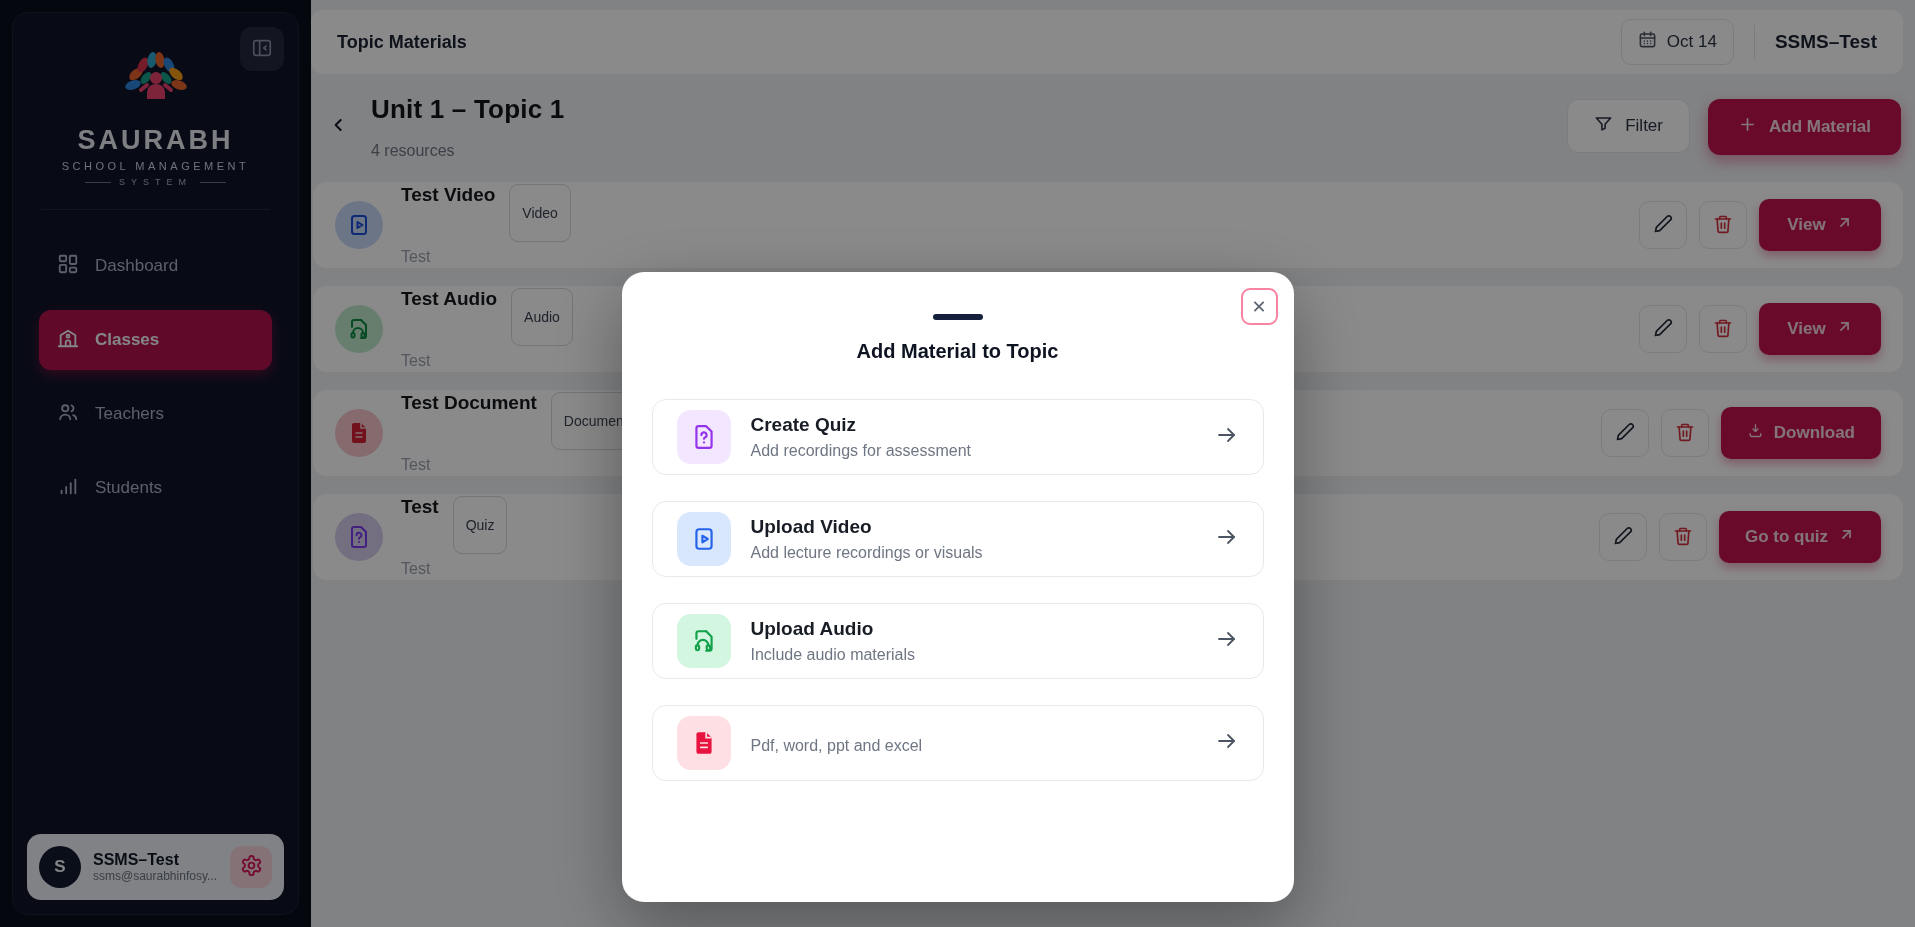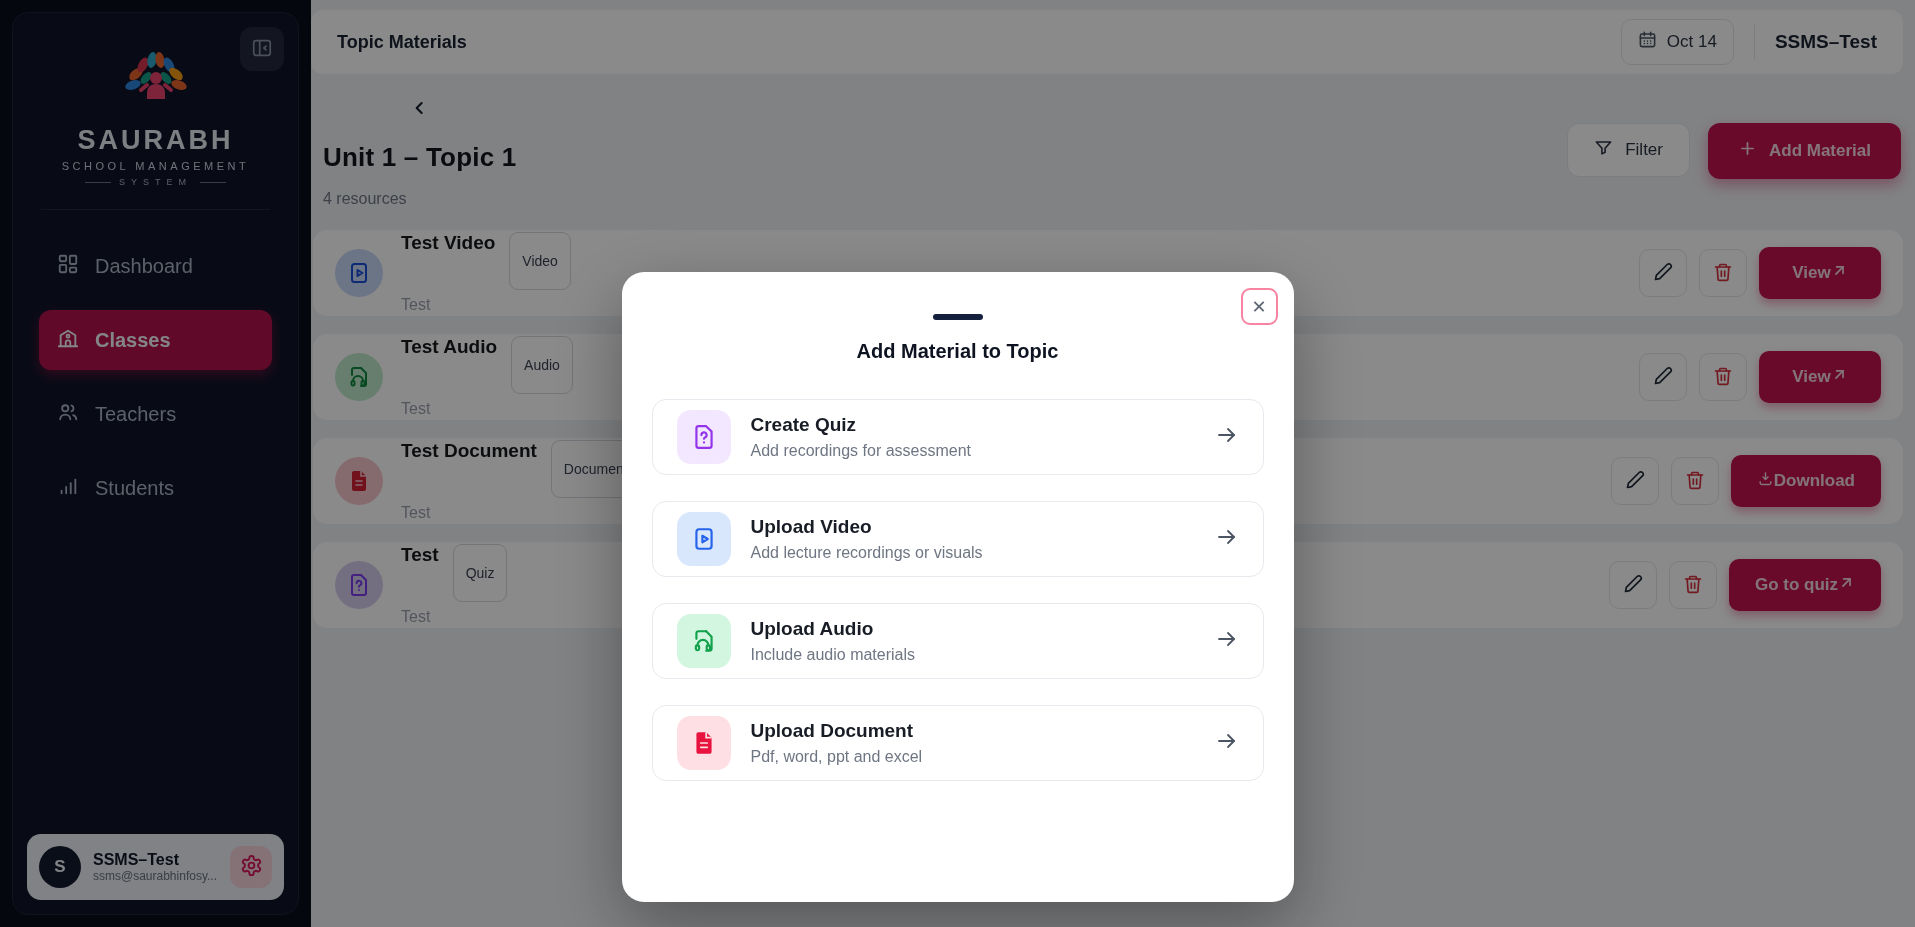--- a/index.html
+++ b/index.html
@@ -47,7 +47,7 @@
 
   .content { flex:1; padding:20px 0 0 2px; }
   .page-head { display:flex; align-items:center; justify-content:space-between; padding:0 2px 0 10px; margin-bottom:22px; }
-  .page-head-left { display:flex; align-items:center; gap:16px;flex-direction:column; }
+  .page-head-left { display:flex; align-items:center; gap:16px; }
   .back-btn { background:none; border:none; color:#111827; font-size:24px; width:32px; height:32px; cursor:pointer; display:flex; align-items:center; justify-content:center; }
   .back-btn svg { width:20px; height:20px; }
   .page-title { font-size:26px; font-weight:bold; color:#13151a; letter-spacing:.2px; }

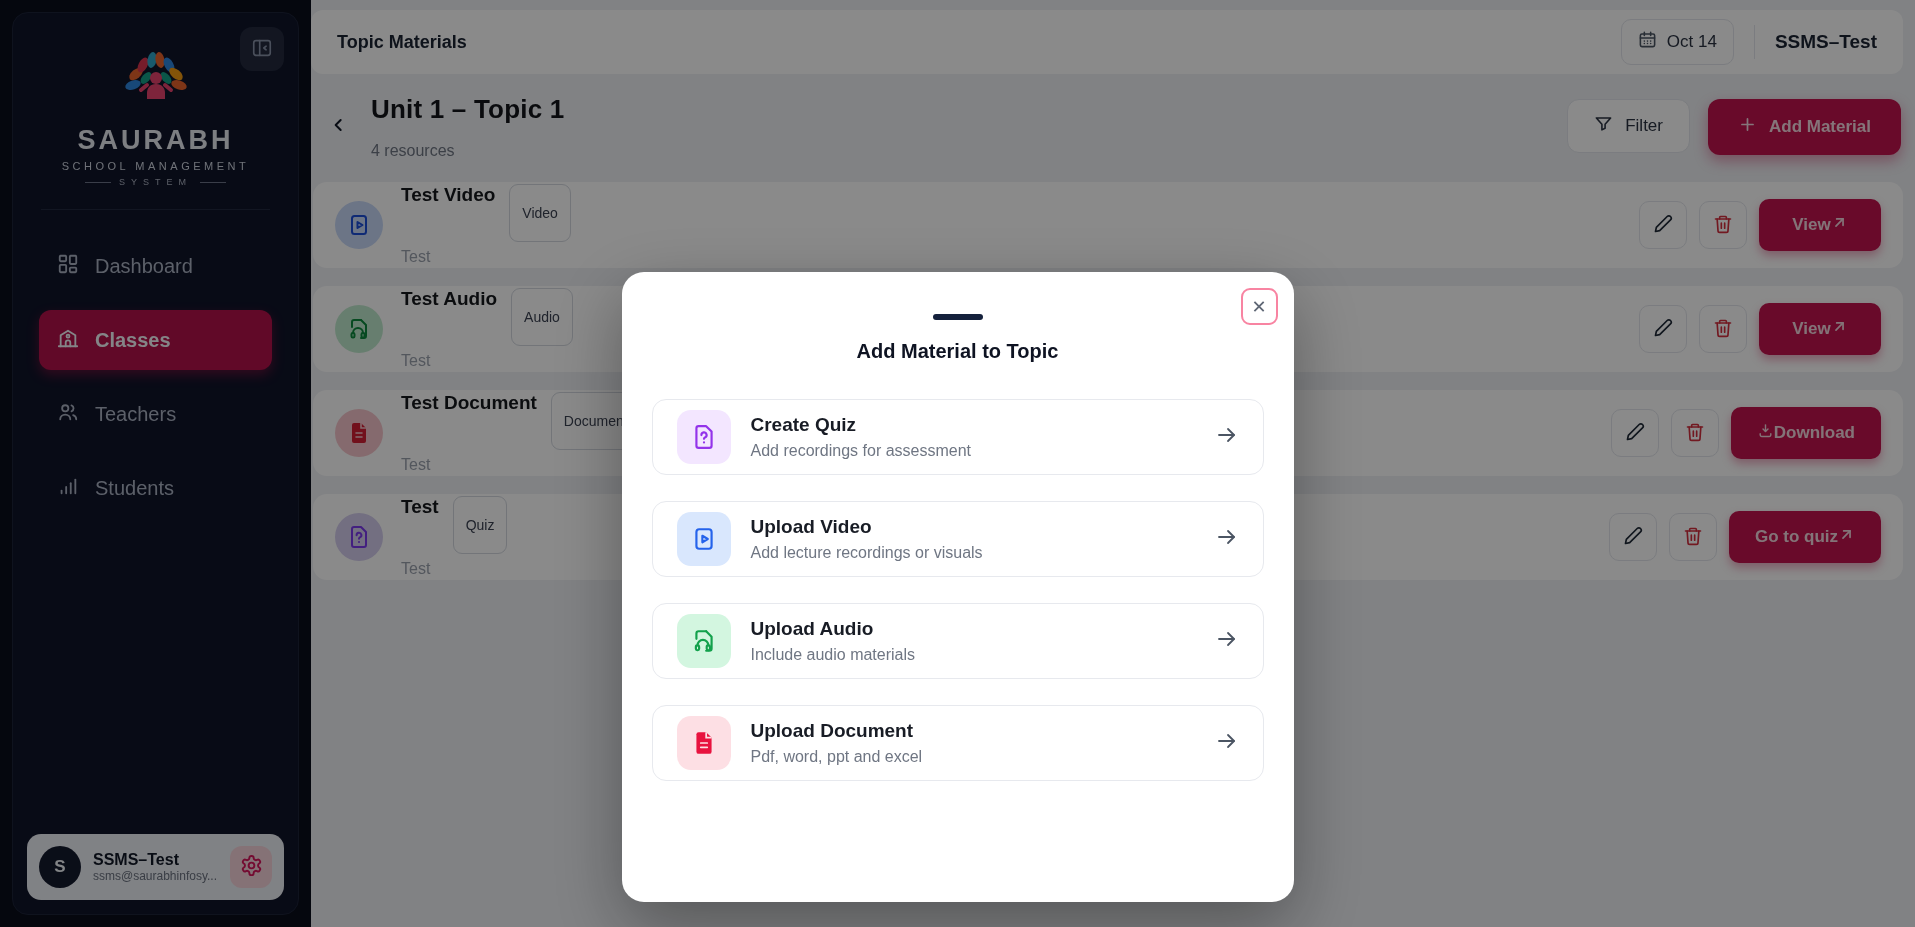--- a/index.html
+++ b/index.html
@@ -76,7 +76,7 @@
   .icon-btn svg { width:20px; height:20px; }
   .edit-btn { color:#1f2937; }
   .delete-btn { color:#d32f3e; }
-  .primary-btn { display:flex; align-items:center; justify-content:center; background:#c2134e; border:none; border-radius:10px; height:52px; padding:0 26px; min-width:122px; font-size:17px; font-weight:bold; color:#f3d7de; cursor:pointer; box-shadow:0 5px 10px rgba(194,19,78,.35); }
+  .primary-btn { display:flex; align-items:center; justify-content:center; gap:10px; background:#c2134e; border:none; border-radius:10px; height:52px; padding:0 26px; min-width:122px; font-size:17px; font-weight:bold; color:#f3d7de; cursor:pointer; box-shadow:0 5px 10px rgba(194,19,78,.35); }
   .primary-btn svg { width:17px; height:17px; }
 
   

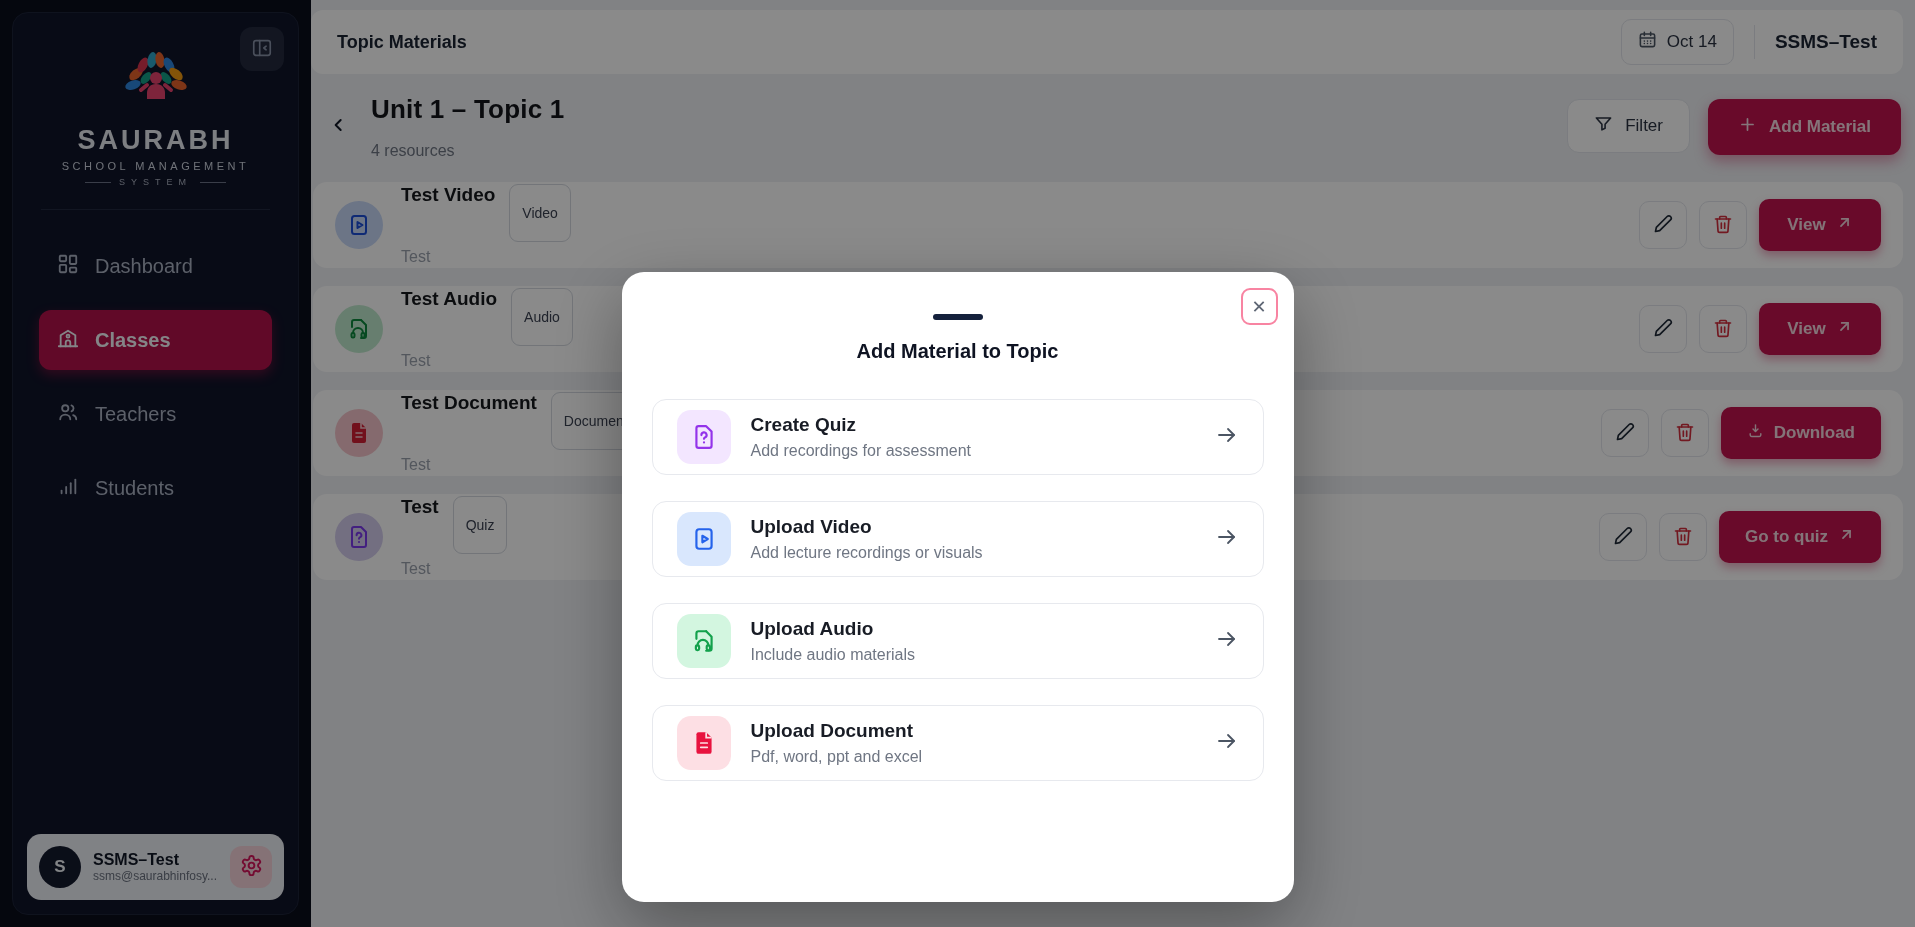--- a/index.html
+++ b/index.html
@@ -23,7 +23,7 @@
   .sidebar-divider { height:1px; background:#222a40; margin:22px 28px 26px; }
 
   .nav { display:flex; flex-direction:column; gap:14px; padding:0 26px; }
-  .nav-item { display:flex; align-items:center; gap:16px; height:60px; padding:0 18px; border-radius:12px; color:#aab2c2; font-size:20px; cursor:pointer; }
+  .nav-item { display:flex; align-items:center; gap:16px; height:60px; padding:0 18px; border-radius:12px; color:#aab2c2; font-size:17px; cursor:pointer; }
   .nav-item svg { width:22px; height:22px; flex-shrink:0; }
   .nav-item.active { background:#b3124a; color:#f4f6f9; font-weight:bold; box-shadow:0 5px 12px rgba(179,18,74,.45); }
 

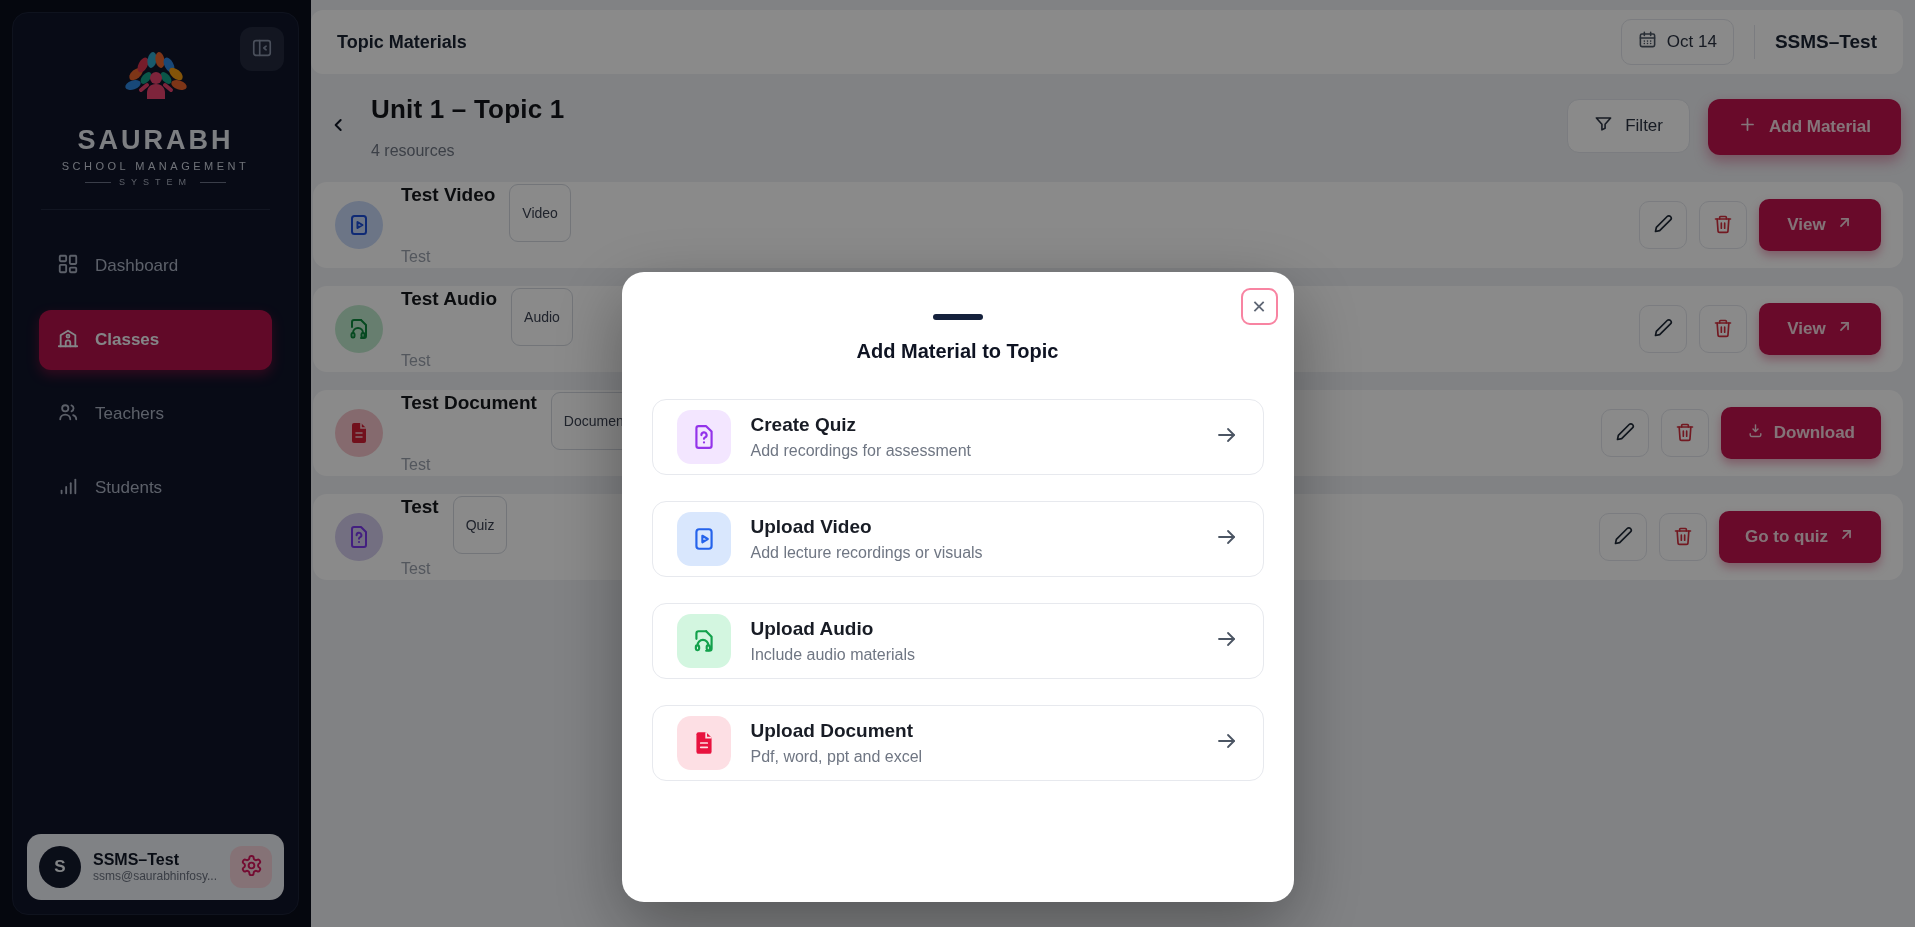--- a/index.html
+++ b/index.html
@@ -508,7 +508,6 @@
           </svg>
       </div>
       <div class="opt-texts">
-        <div class="opt-title">Upload Document</div>
         <div class="opt-sub">Pdf, word, ppt and excel</div>
       </div>
       <span class="opt-arrow">

